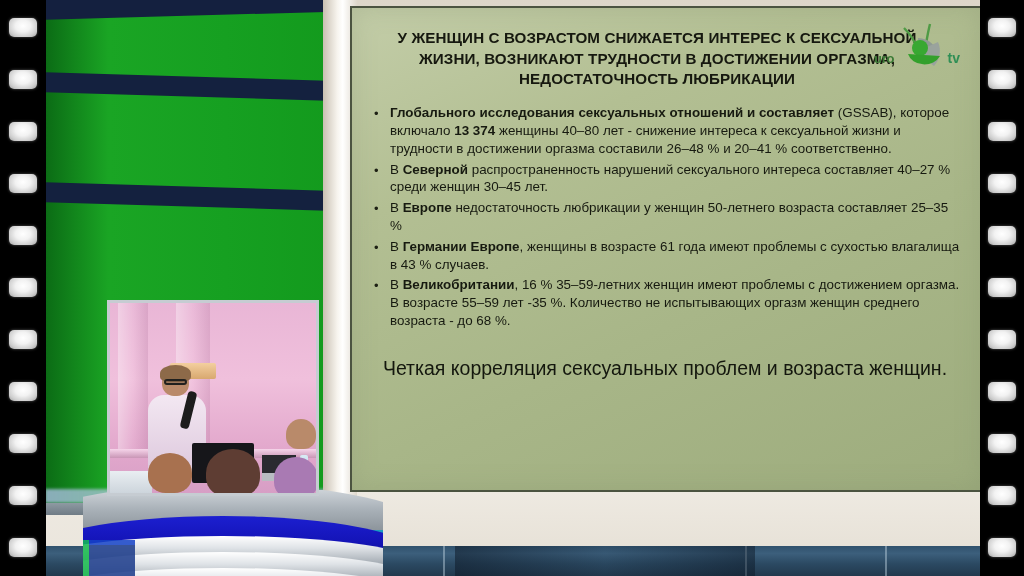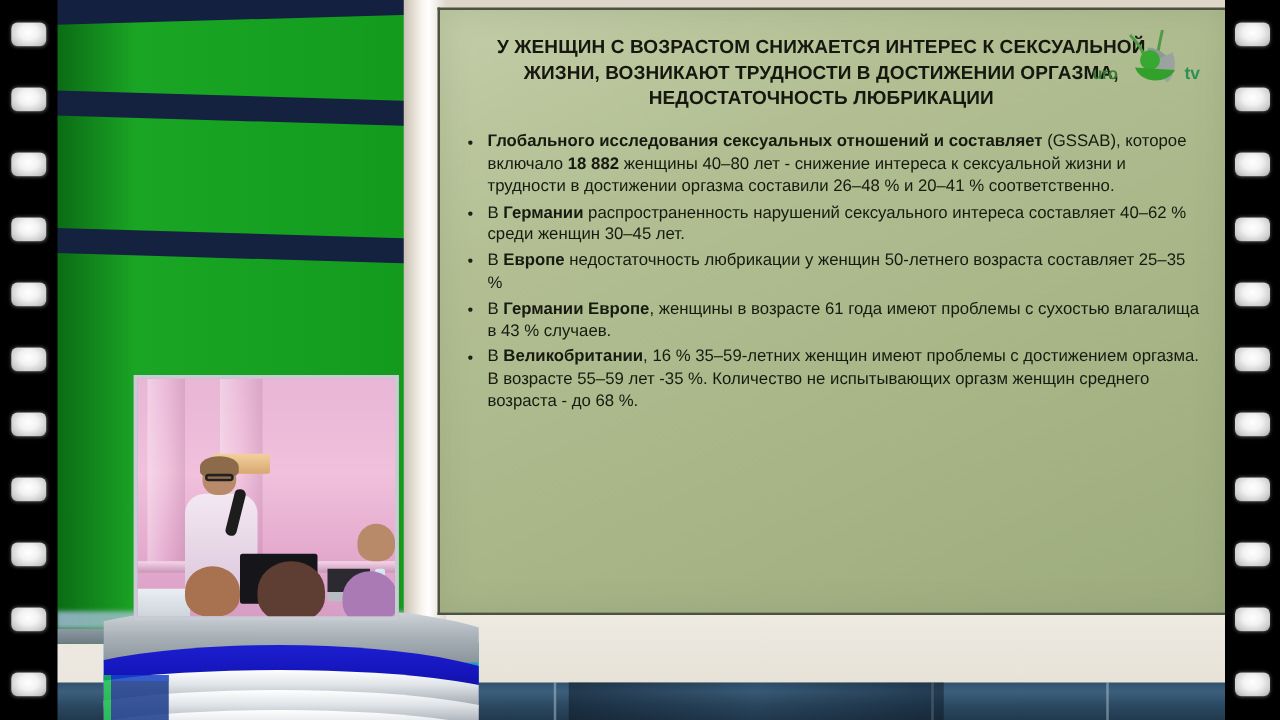--- a/index.html
+++ b/index.html
@@ -407,7 +407,7 @@
         <div class="bullet-row">
           <div class="bullet-dot">•</div>
           <div class="bullet-text">
-            <b>Глобального исследования сексуальных отношений и составляет</b><span> (GSSAB), которое  включало </span><b>18 882</b><span> женщины 40–80 лет - снижение интереса к сексуальной жизни и трудности в достижении оргазма  составили 26–48 % и 20–41 % соответственно.</span>
+            <b>Глобального исследования сексуальных отношений и составляет</b><span> (GSSAB), которое  включало </span><b>13 374</b><span> женщины 40–80 лет - снижение интереса к сексуальной жизни и трудности в достижении оргазма  составили 26–48 % и 20–41 % соответственно.</span>
           </div>
         </div>
 

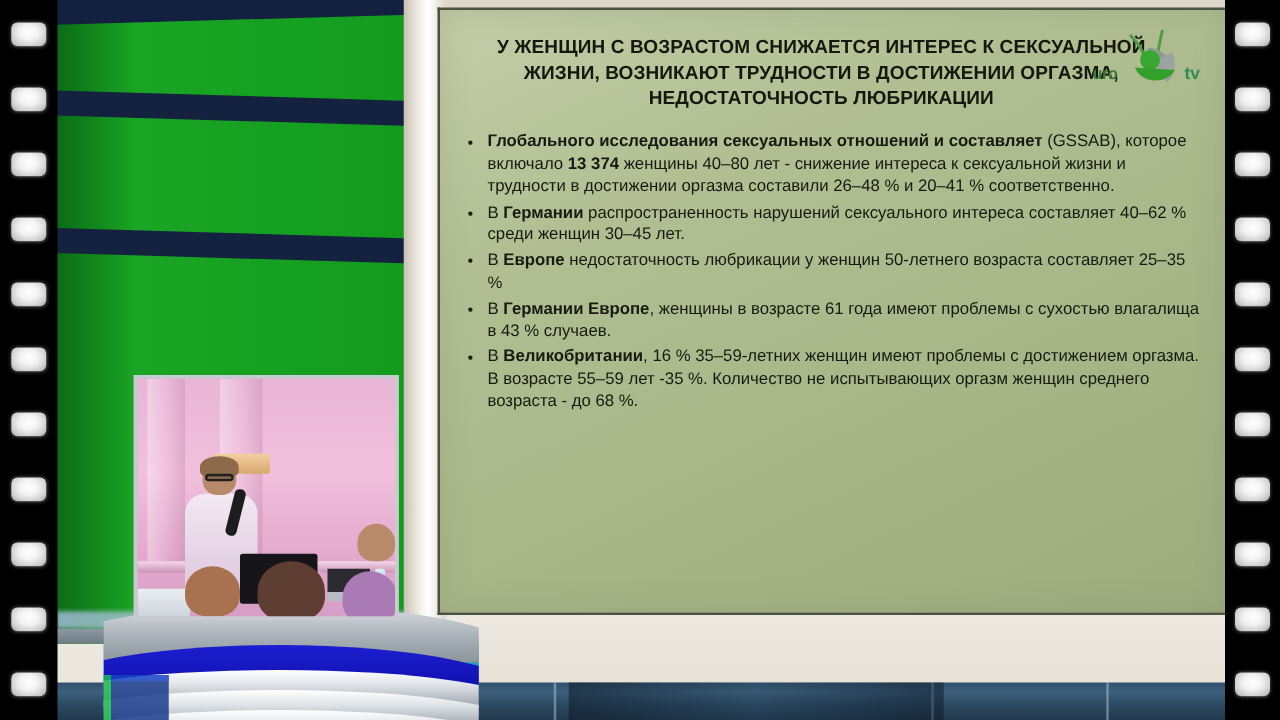--- a/index.html
+++ b/index.html
@@ -414,7 +414,7 @@
         <div class="bullet-row">
           <div class="bullet-dot">•</div>
           <div class="bullet-text">
-            <span>В </span><b>Германии</b><span> распространенность нарушений сексуального интереса составляет 40–62 % среди женщин 30–45 лет.</span>
+            <span>В </span><b>Северной</b><span> распространенность нарушений сексуального интереса составляет 40–62 % среди женщин 30–45 лет.</span>
           </div>
         </div>
 

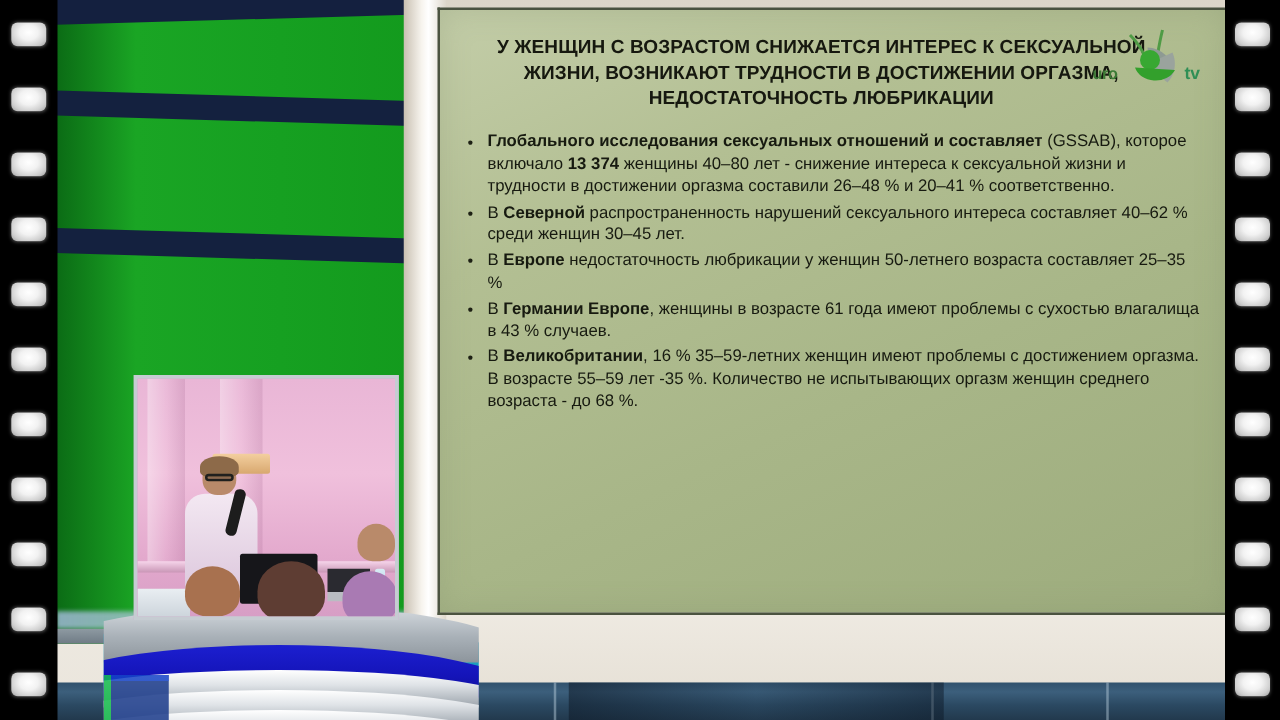--- a/index.html
+++ b/index.html
@@ -414,7 +414,7 @@
         <div class="bullet-row">
           <div class="bullet-dot">•</div>
           <div class="bullet-text">
-            <span>В </span><b>Северной</b><span> распространенность нарушений сексуального интереса составляет 40–62 % среди женщин 30–45 лет.</span>
+            <span>В </span><b>Северной</b><span> распространенность нарушений сексуального интереса составляет 40–27 % среди женщин 30–45 лет.</span>
           </div>
         </div>
 

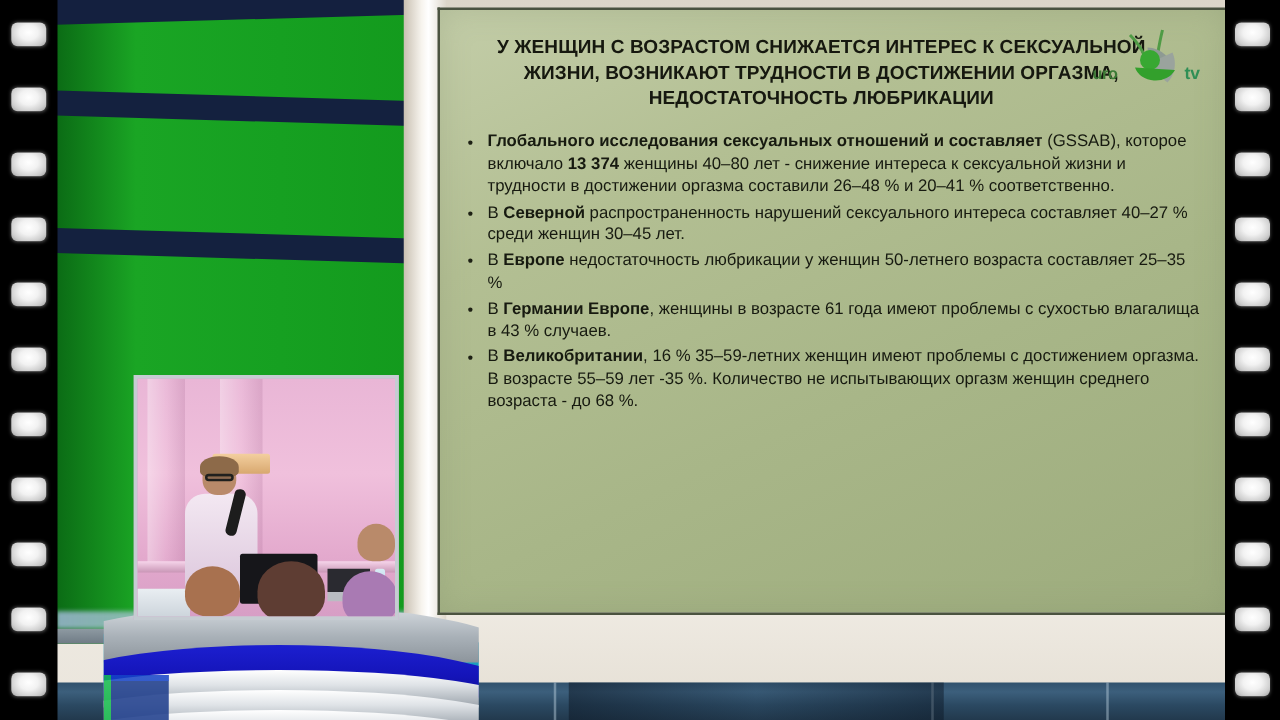--- a/index.html
+++ b/index.html
@@ -441,6 +441,7 @@
 
       </div>
 
+      <div id="slide-conclusion">Четкая корреляция  сексуальных проблем и возраста женщин.</div>
 
       <div id="uro-logo">
         <svg width="86" height="62" viewBox="0 0 86 62">

